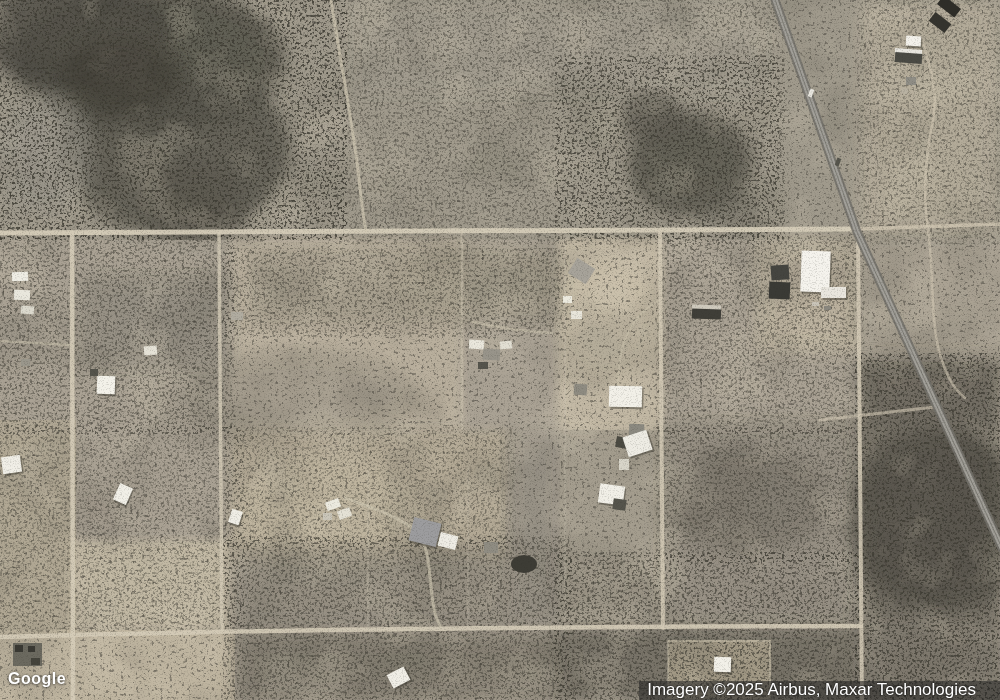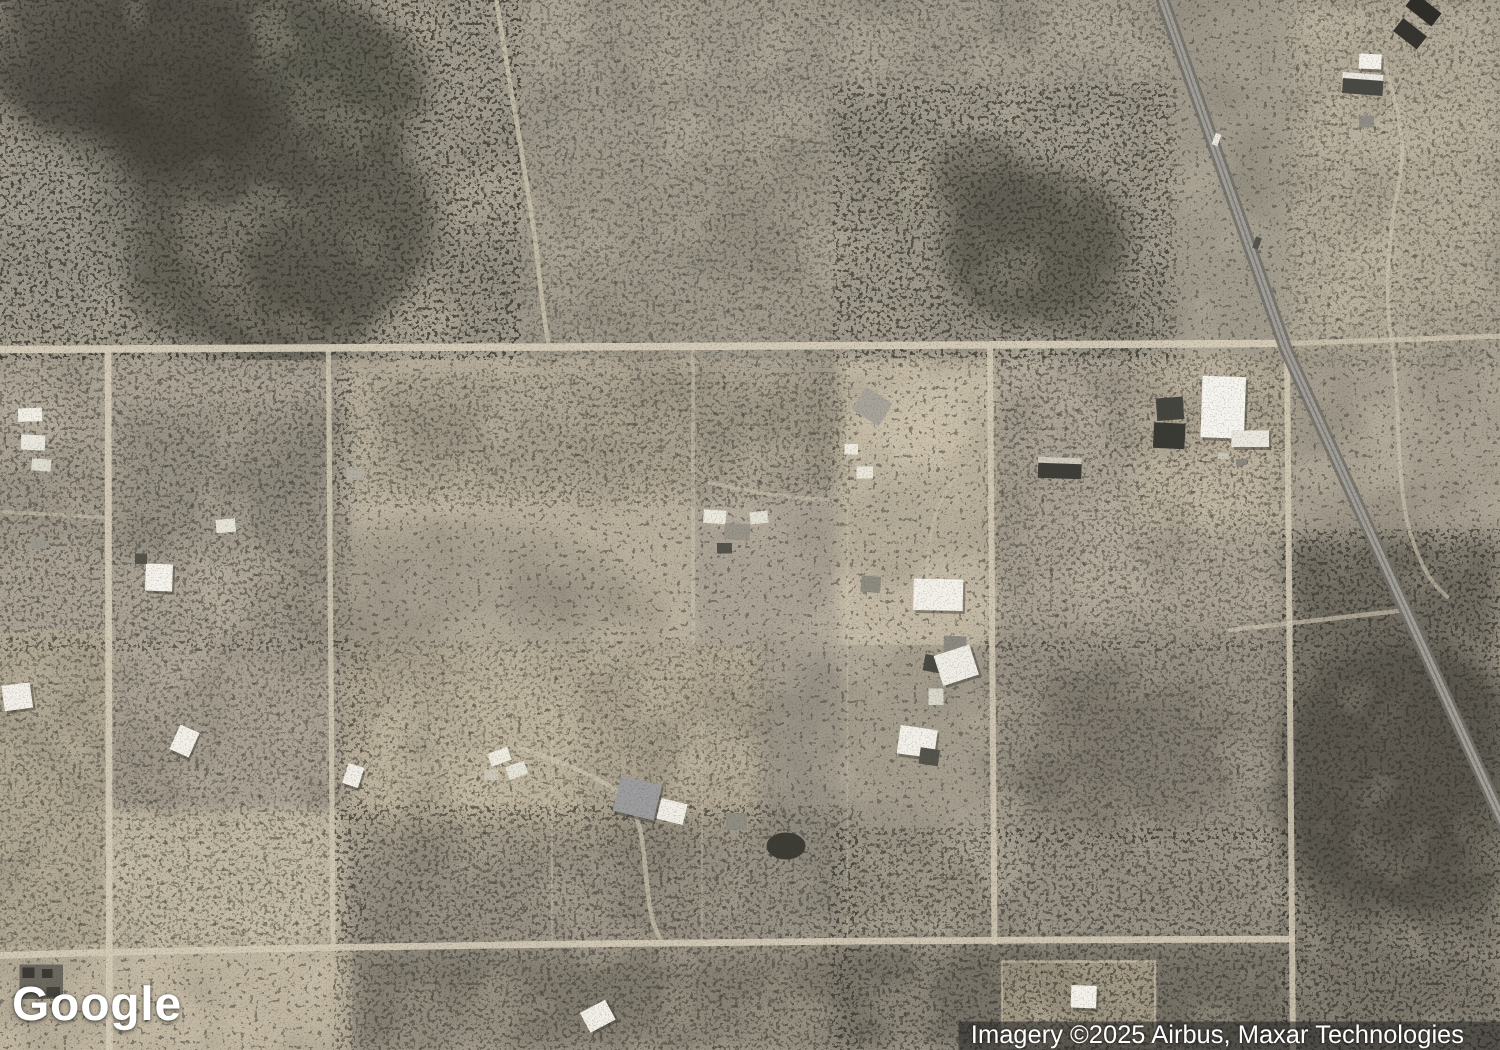--- a/index.html
+++ b/index.html
@@ -11,7 +11,7 @@
   .viewport svg{position:absolute;left:0;top:0;display:block;}
   .google-logo{
     position:absolute;left:8px;bottom:12px;
-    color:#ffffff;font-size:32px;font-weight:600;letter-spacing:0.5px;
+    color:#ffffff;font-size:16px;font-weight:600;letter-spacing:0.5px;
     font-family:"Liberation Sans",sans-serif;
     text-shadow:0 1px 3px rgba(0,0,0,0.5), 0 0 2px rgba(0,0,0,0.35);
     user-select:none;

